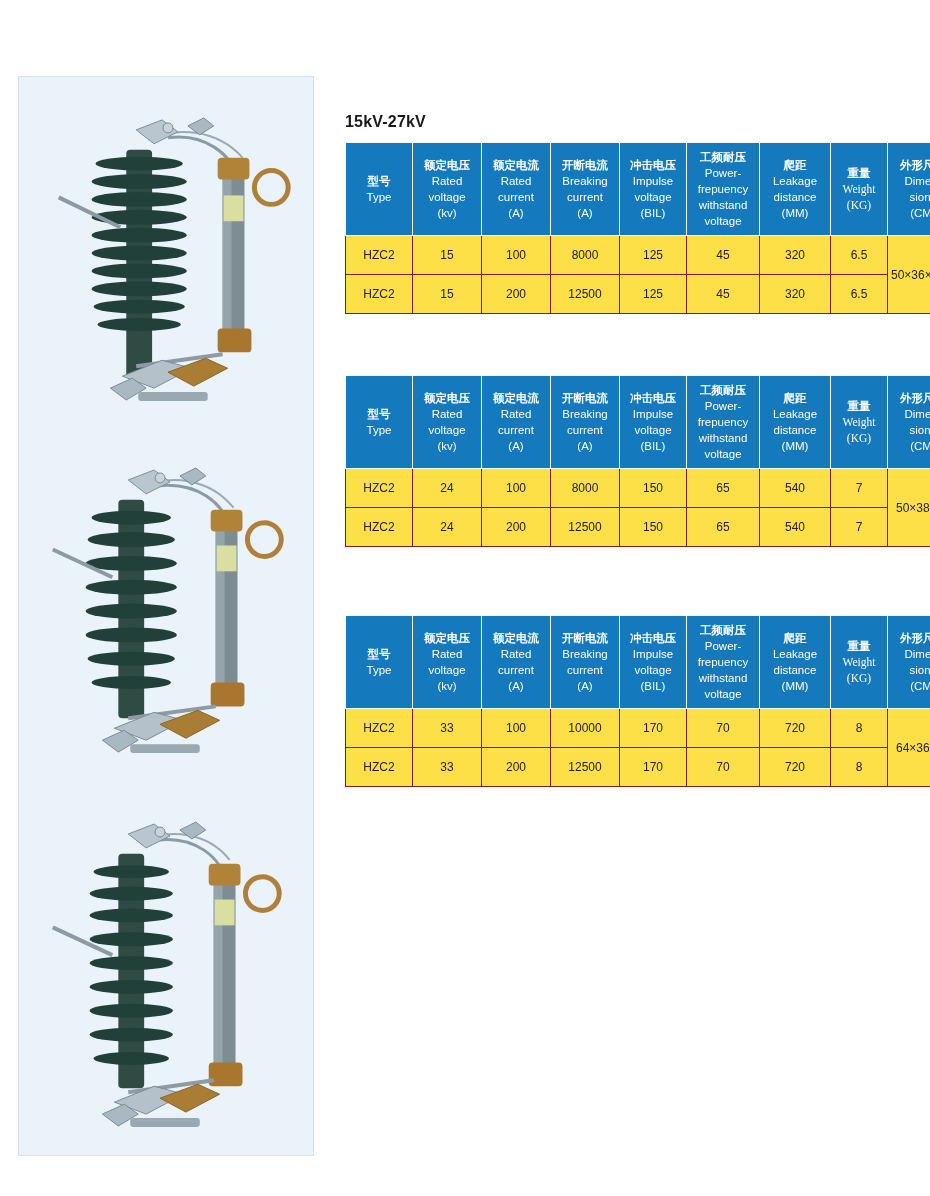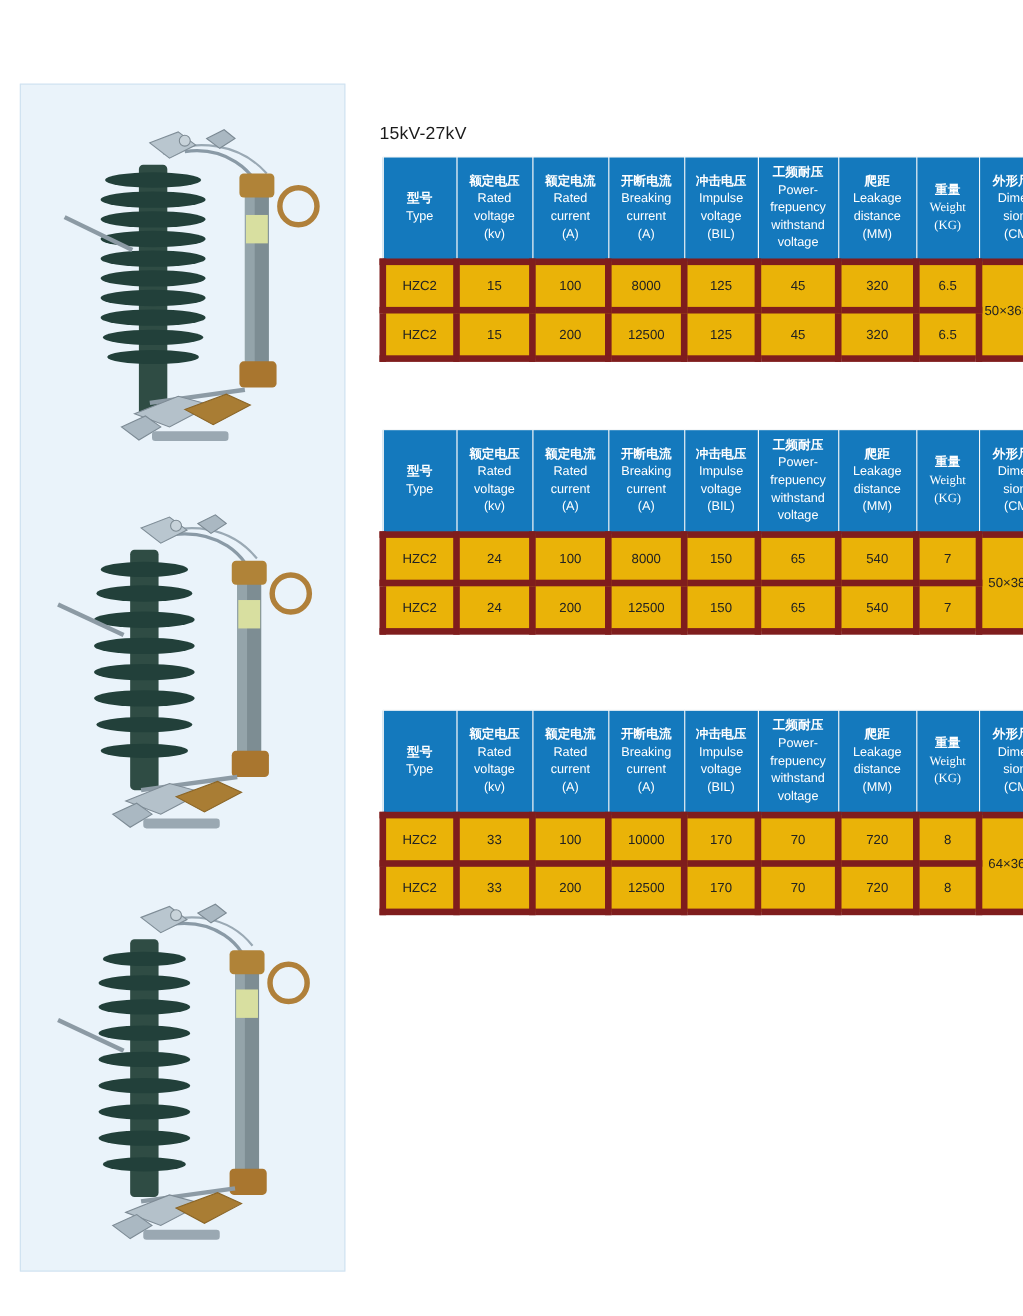--- a/index.html
+++ b/index.html
@@ -52,7 +52,7 @@
   }
   .section-title {
     font-size: 16px;
-    font-weight: normal;
+    font-weight: bold;
     color: #1a1a1a;
     letter-spacing: 0.2px;
   }

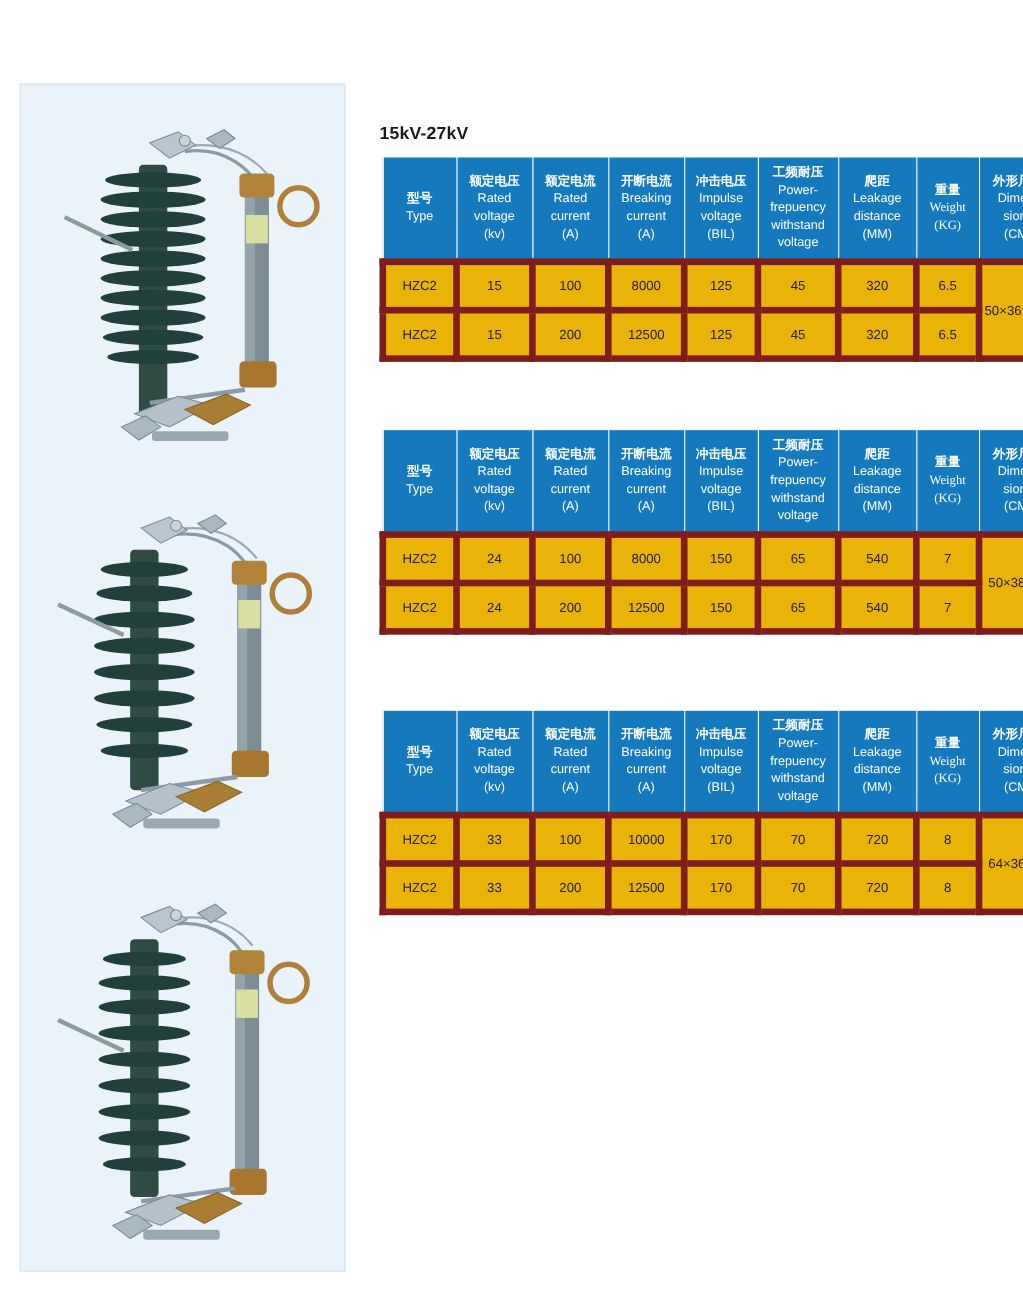--- a/index.html
+++ b/index.html
@@ -84,12 +84,12 @@
     font-size: 11.5px;
   }
   table.spec td {
-    background: #eab308;
+    background: #fde047;
     color: #222;
     font-size: 12px;
     text-align: center;
     vertical-align: middle;
-    border: 6px solid #7f1d1d;
+    border: 1px solid #7f1d1d;
     padding: 10px 2px;
     height: 18px;
   }

